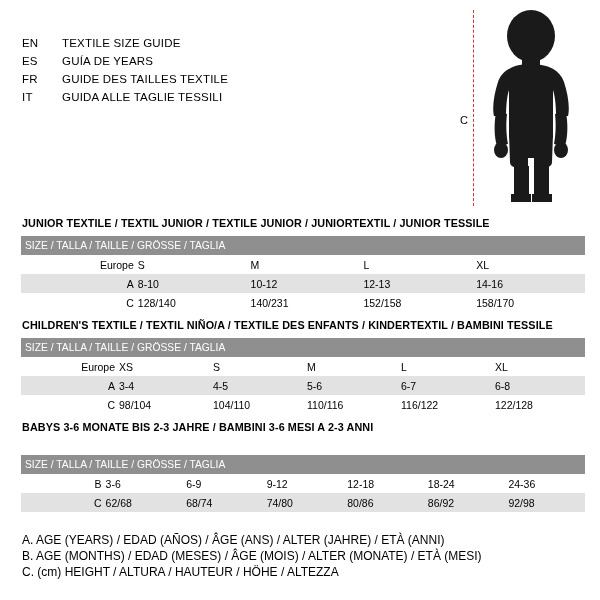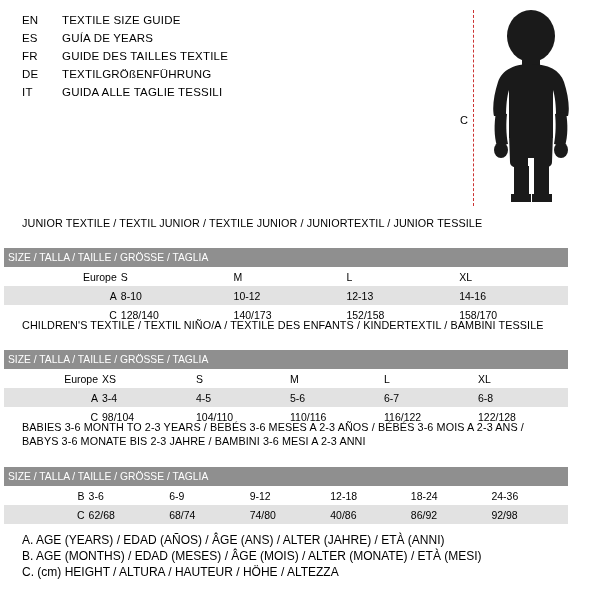--- a/index.html
+++ b/index.html
@@ -41,6 +41,7 @@
   }
   .lang-text {
     flex: 1 1 auto;
+    margin-top: 23px;
   }
 
   

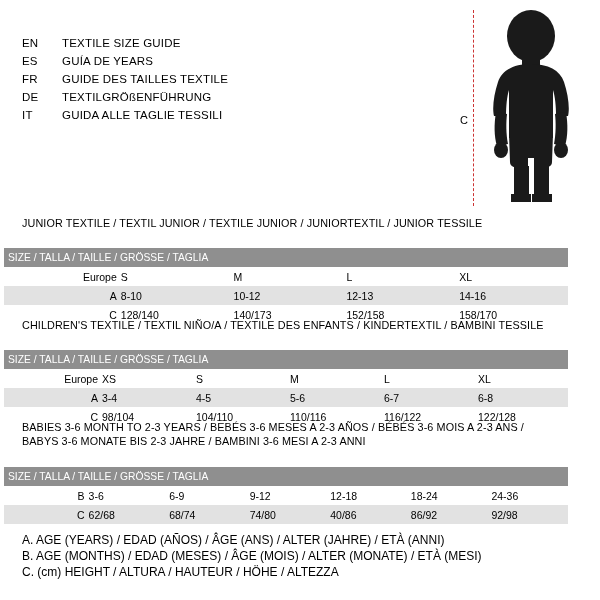--- a/index.html
+++ b/index.html
@@ -144,10 +144,6 @@
     <div class="lang-row">
       <span class="lang-code">FR</span>
       <span class="lang-text">GUIDE DES TAILLES TEXTILE</span>
-    </div>
-    <div class="lang-row">
-      <span class="lang-code">DE</span>
-      <span class="lang-text">TEXTILGRÖßENFÜHRUNG</span>
     </div>
     <div class="lang-row">
       <span class="lang-code">IT</span>

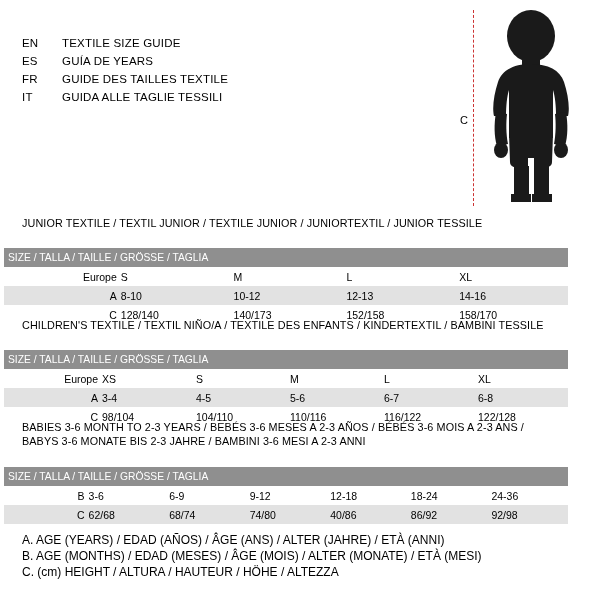--- a/index.html
+++ b/index.html
@@ -80,7 +80,7 @@
     position: absolute;
     left: 22px;
     font-size: 10.8px;
-    font-weight: normal;
+    font-weight: bold;
     letter-spacing: 0.1px;
     white-space: nowrap;
   }

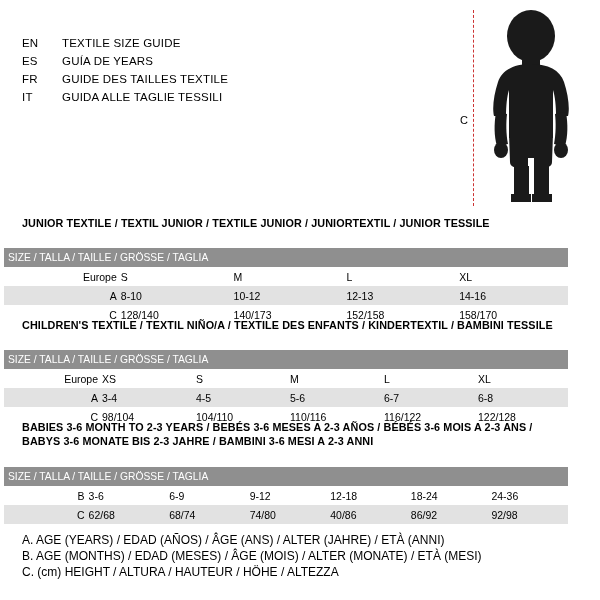--- a/index.html
+++ b/index.html
@@ -91,12 +91,11 @@
   
   table.size-table {
     position: absolute;
-    left: 4px;
+    left: 21px;
     width: 564px;
     border-collapse: collapse;
     font-size: 10.5px;
     table-layout: fixed;
-    margin-top: 12px;
   }
   table.size-table td {
     padding: 2px 0 2px 4px;

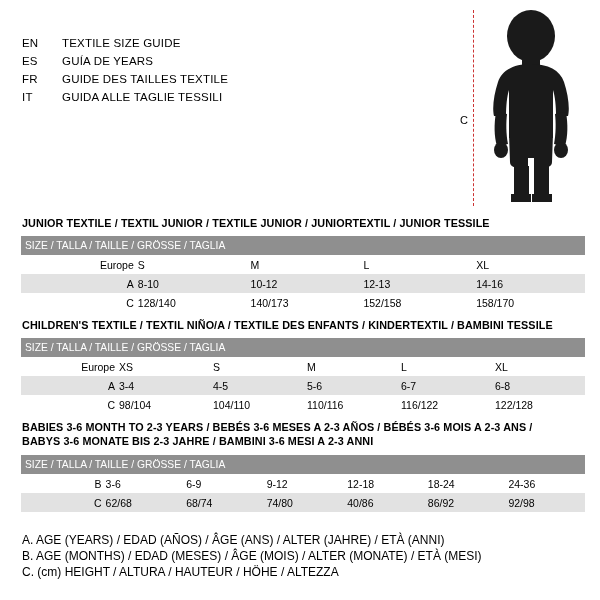--- a/index.html
+++ b/index.html
@@ -202,7 +202,7 @@
       <tr class="row-plain">
         <td class="lbl-col">C</td>
         <td>128/140</td>
-        <td>140/173</td>
+        <td>140/231</td>
         <td>152/158</td>
         <td>158/170</td>
       </tr>

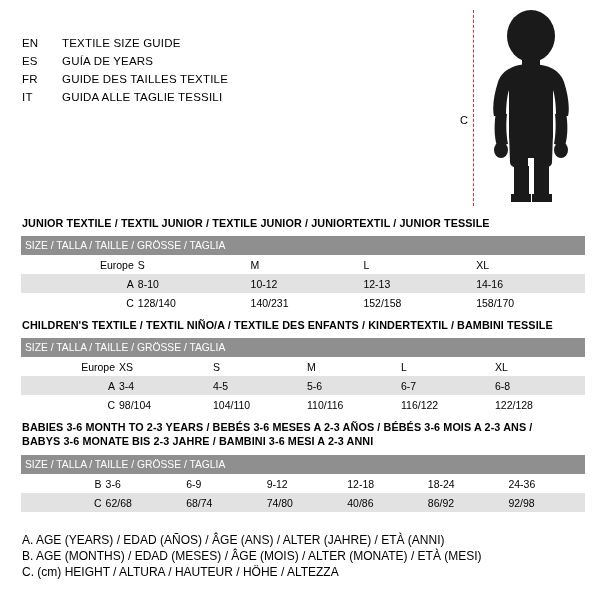--- a/index.html
+++ b/index.html
@@ -243,7 +243,6 @@
   </table>
 
   <div class="section-title two-line" style="top:420px;">
-    <div>BABIES 3-6 MONTH TO 2-3 YEARS / BEBÉS 3-6 MESES A 2-3 AÑOS / BÉBÉS 3-6 MOIS A 2-3 ANS /</div>
     <div>BABYS 3-6 MONATE BIS 2-3 JAHRE / BAMBINI 3-6 MESI A 2-3 ANNI</div>
   </div>
   <table class="size-table" style="top:455px;">

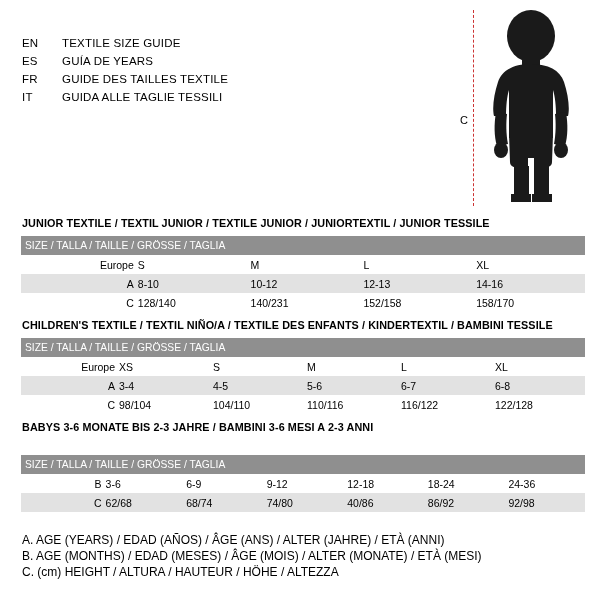--- a/index.html
+++ b/index.html
@@ -264,7 +264,7 @@
         <td>62/68</td>
         <td>68/74</td>
         <td>74/80</td>
-        <td>40/86</td>
+        <td>80/86</td>
         <td>86/92</td>
         <td>92/98</td>
       </tr>

